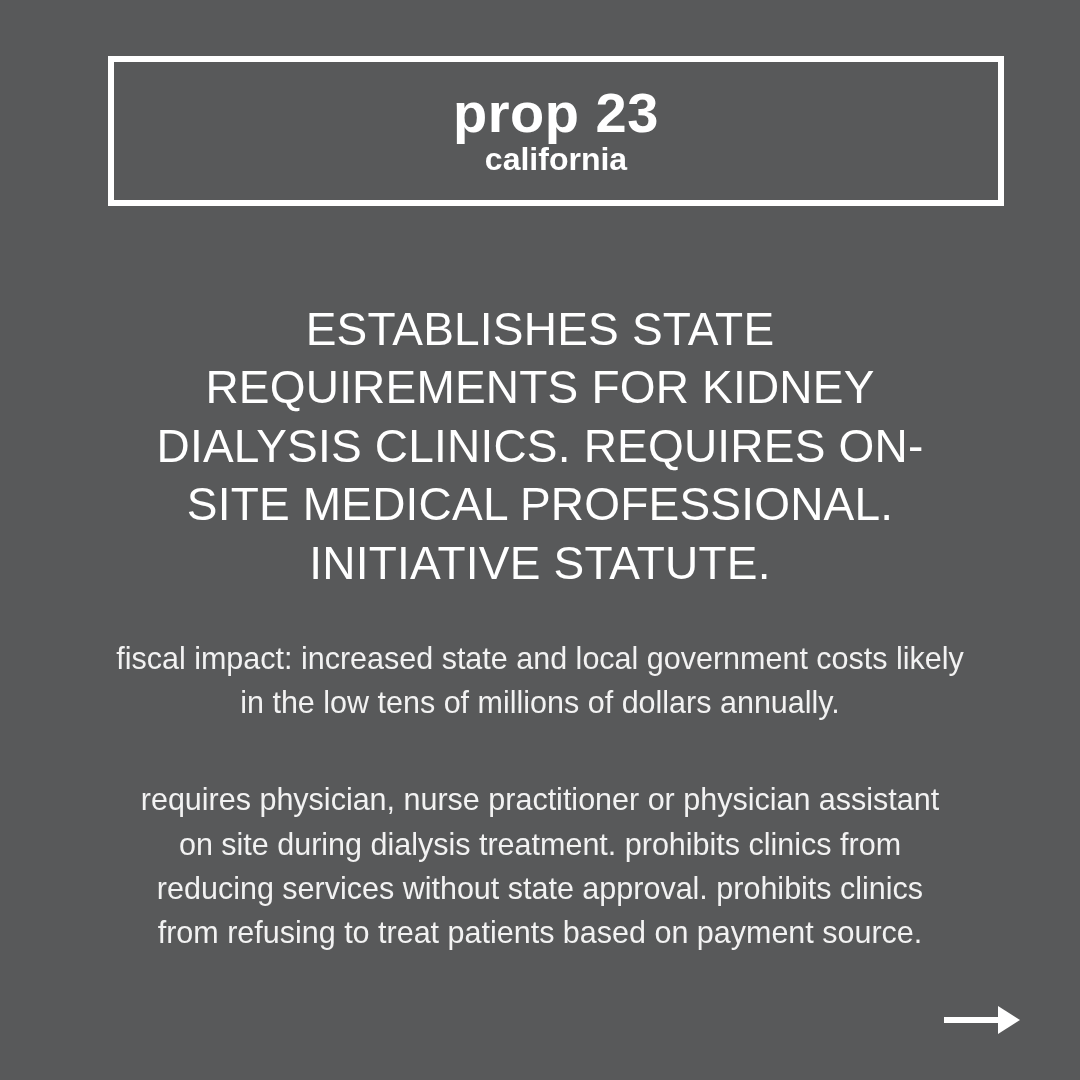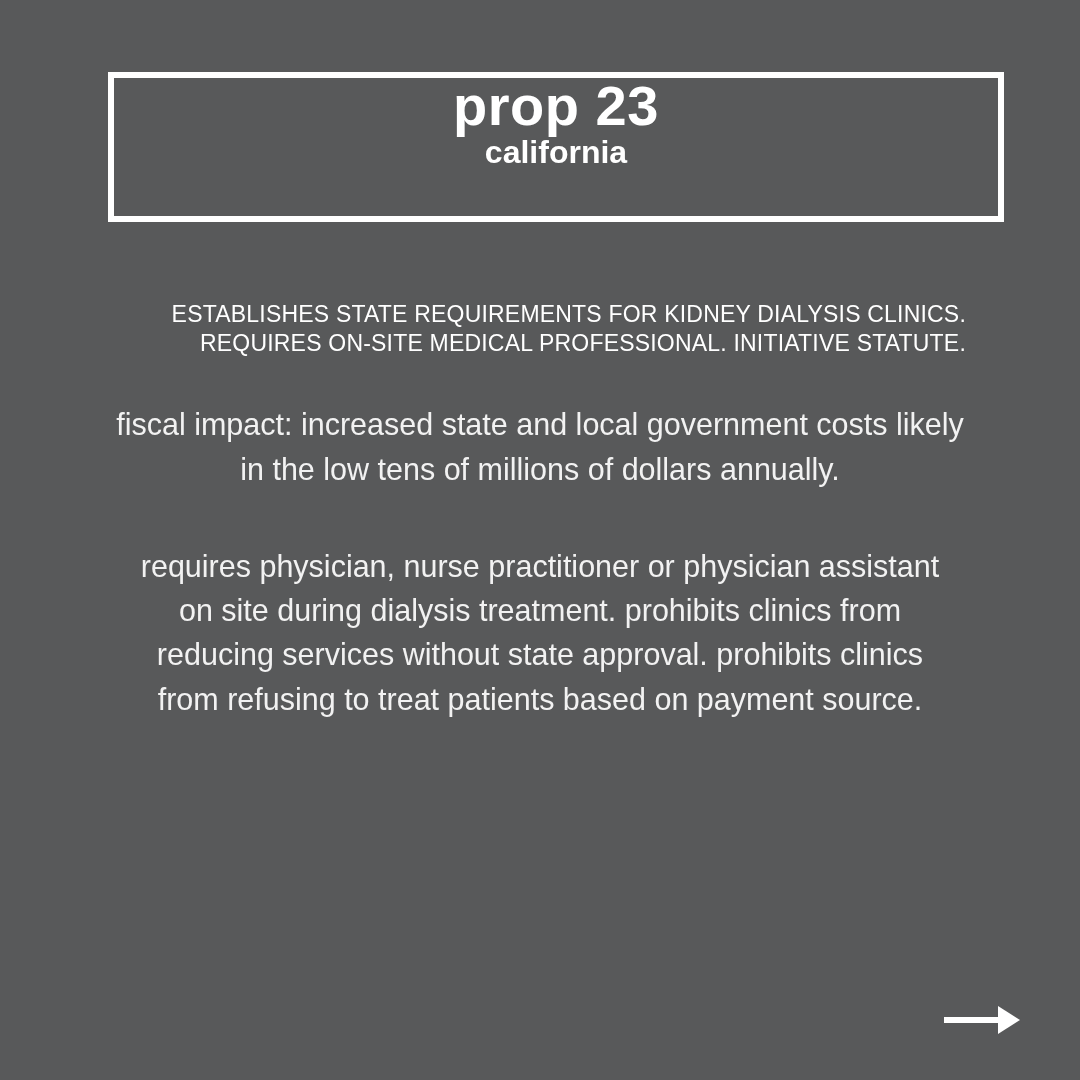--- a/index.html
+++ b/index.html
@@ -23,7 +23,7 @@
   .title-box {
     position: absolute;
     left: 108px;
-    top: 72px;
+    top: 56px;
     width: 896px;
     height: 150px;
     border: 6px solid #ffffff;
@@ -31,6 +31,7 @@
     display: flex;
     flex-direction: column;
     align-items: center;
+    justify-content: center;
   }
   .prop-title {
     font-size: 56px;

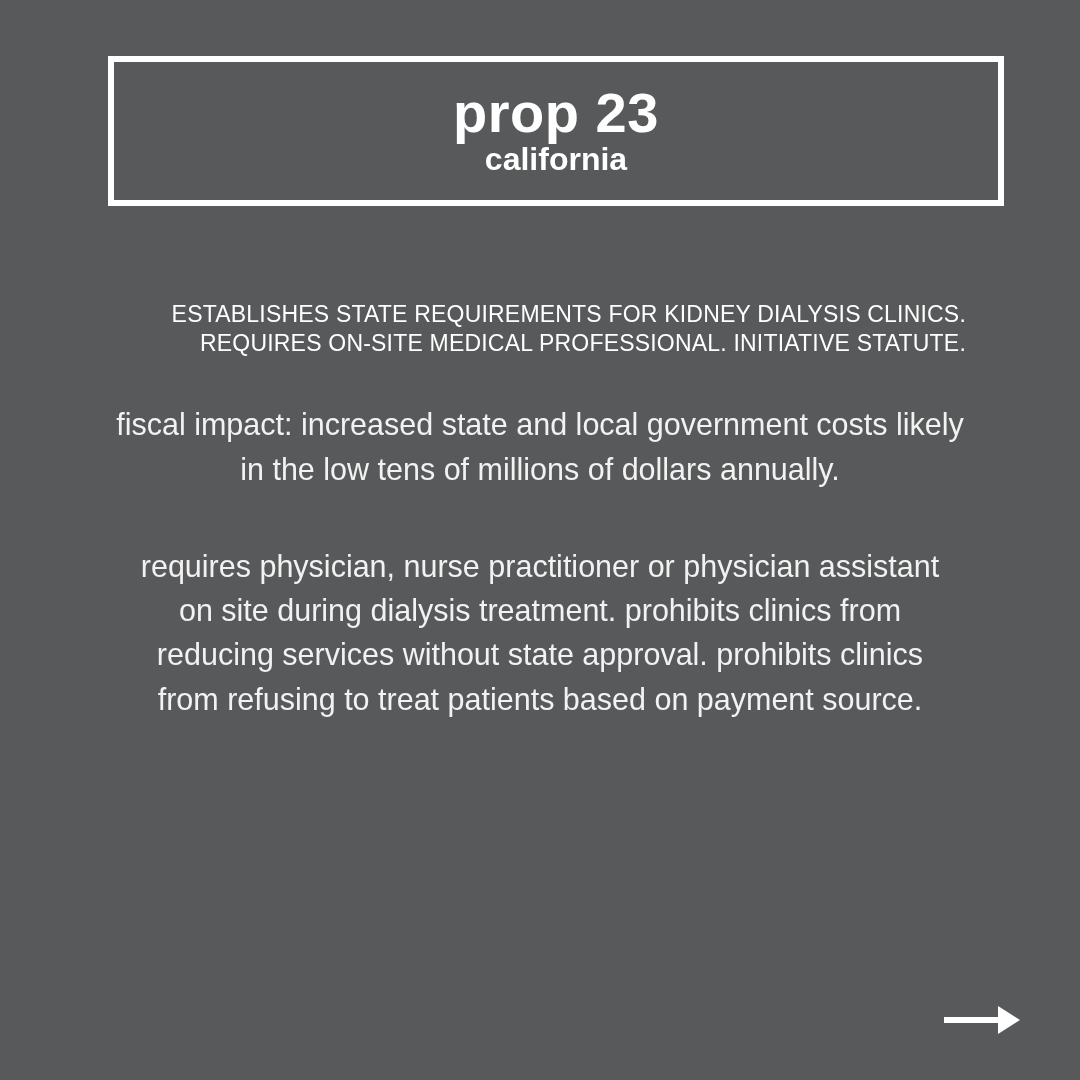--- a/index.html
+++ b/index.html
@@ -54,12 +54,11 @@
     text-align: center;
   }
   .summary-caps {
-    font-size: 23px;
+    font-size: 46px;
     line-height: 1.27;
     letter-spacing: 0.2px;
     color: #ffffff;
     margin: 0 24px;
-    text-align: right;
   }
   .para {
     font-size: 30.5px;

